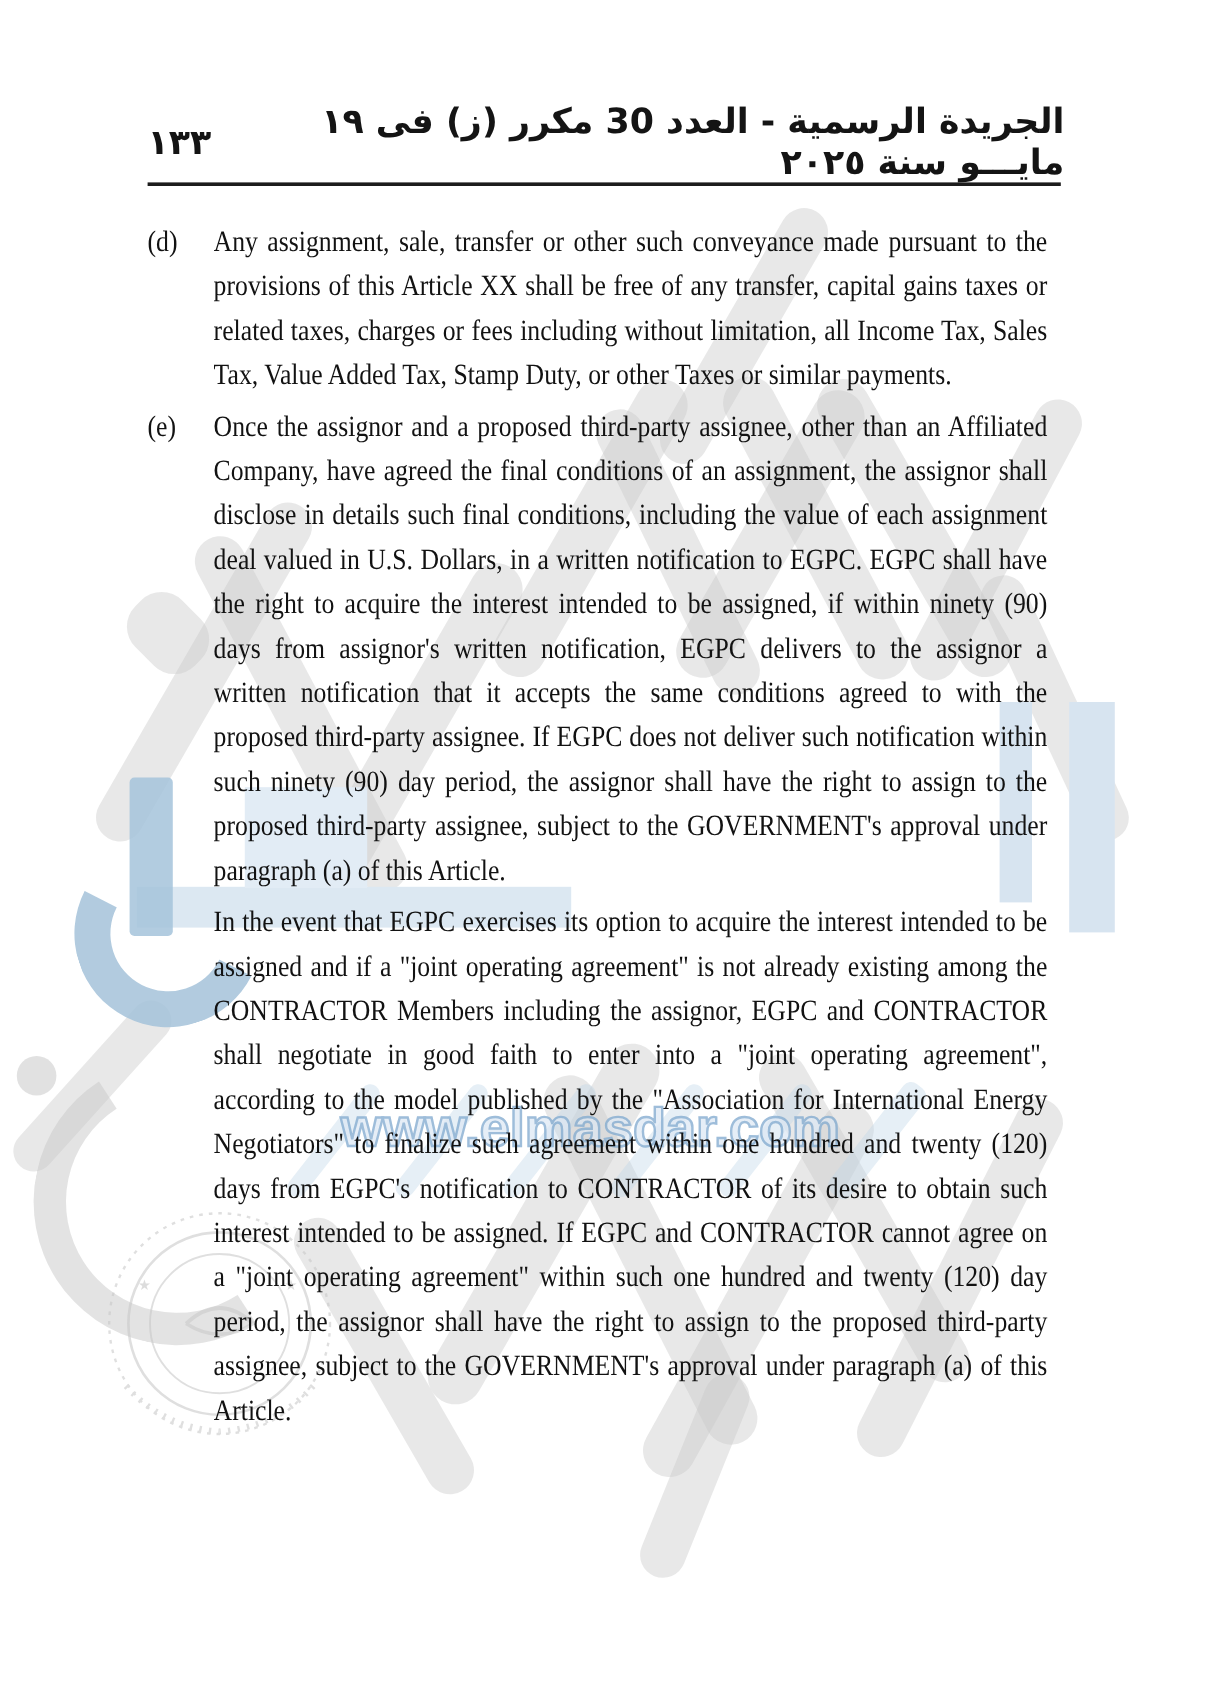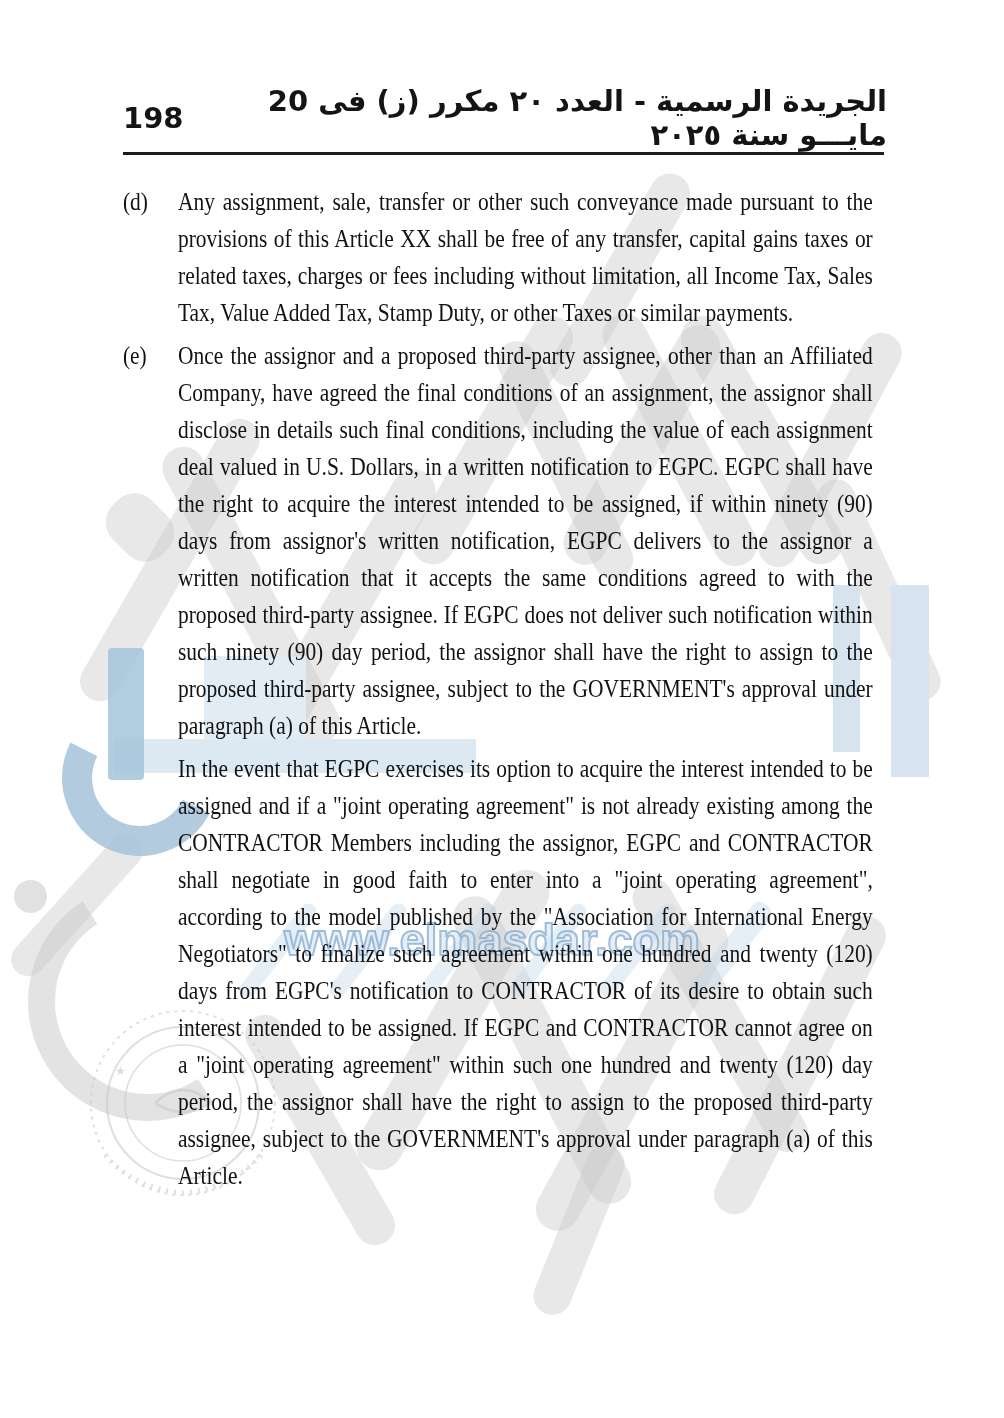--- a/index.html
+++ b/index.html
@@ -125,7 +125,7 @@
 
   <div class="header">
     <span>الجريدة الرسمية - العدد ٢٠ مكرر (ز) فى 20 مايـــو سنة ٢٠٢٥</span>
-    <span>198</span>
+    <span>١٣٣</span>
   </div>
   <div class="rule"></div>
 

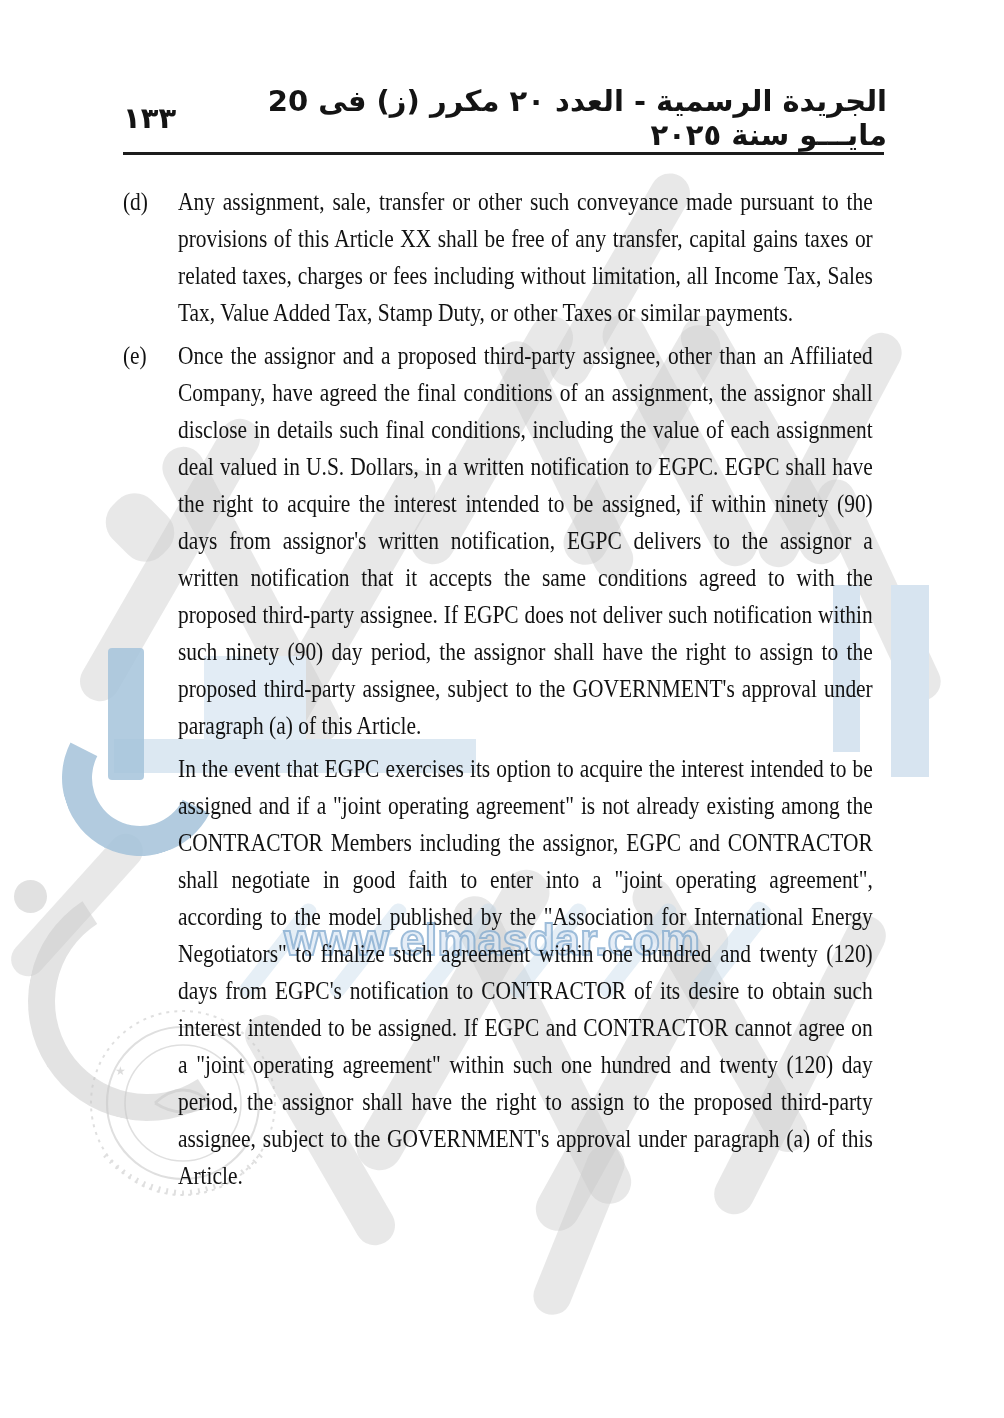--- a/index.html
+++ b/index.html
@@ -124,7 +124,7 @@
   </div>
 
   <div class="header">
-    <span>الجريدة الرسمية - العدد ٢٠ مكرر (ز) فى 20 مايـــو سنة ٢٠٢٥</span>
+    <span>الجريدة الرسمية - العدد 30 مكرر (ز) فى ١٩ مايـــو سنة ٢٠٢٥</span>
     <span>١٣٣</span>
   </div>
   <div class="rule"></div>

